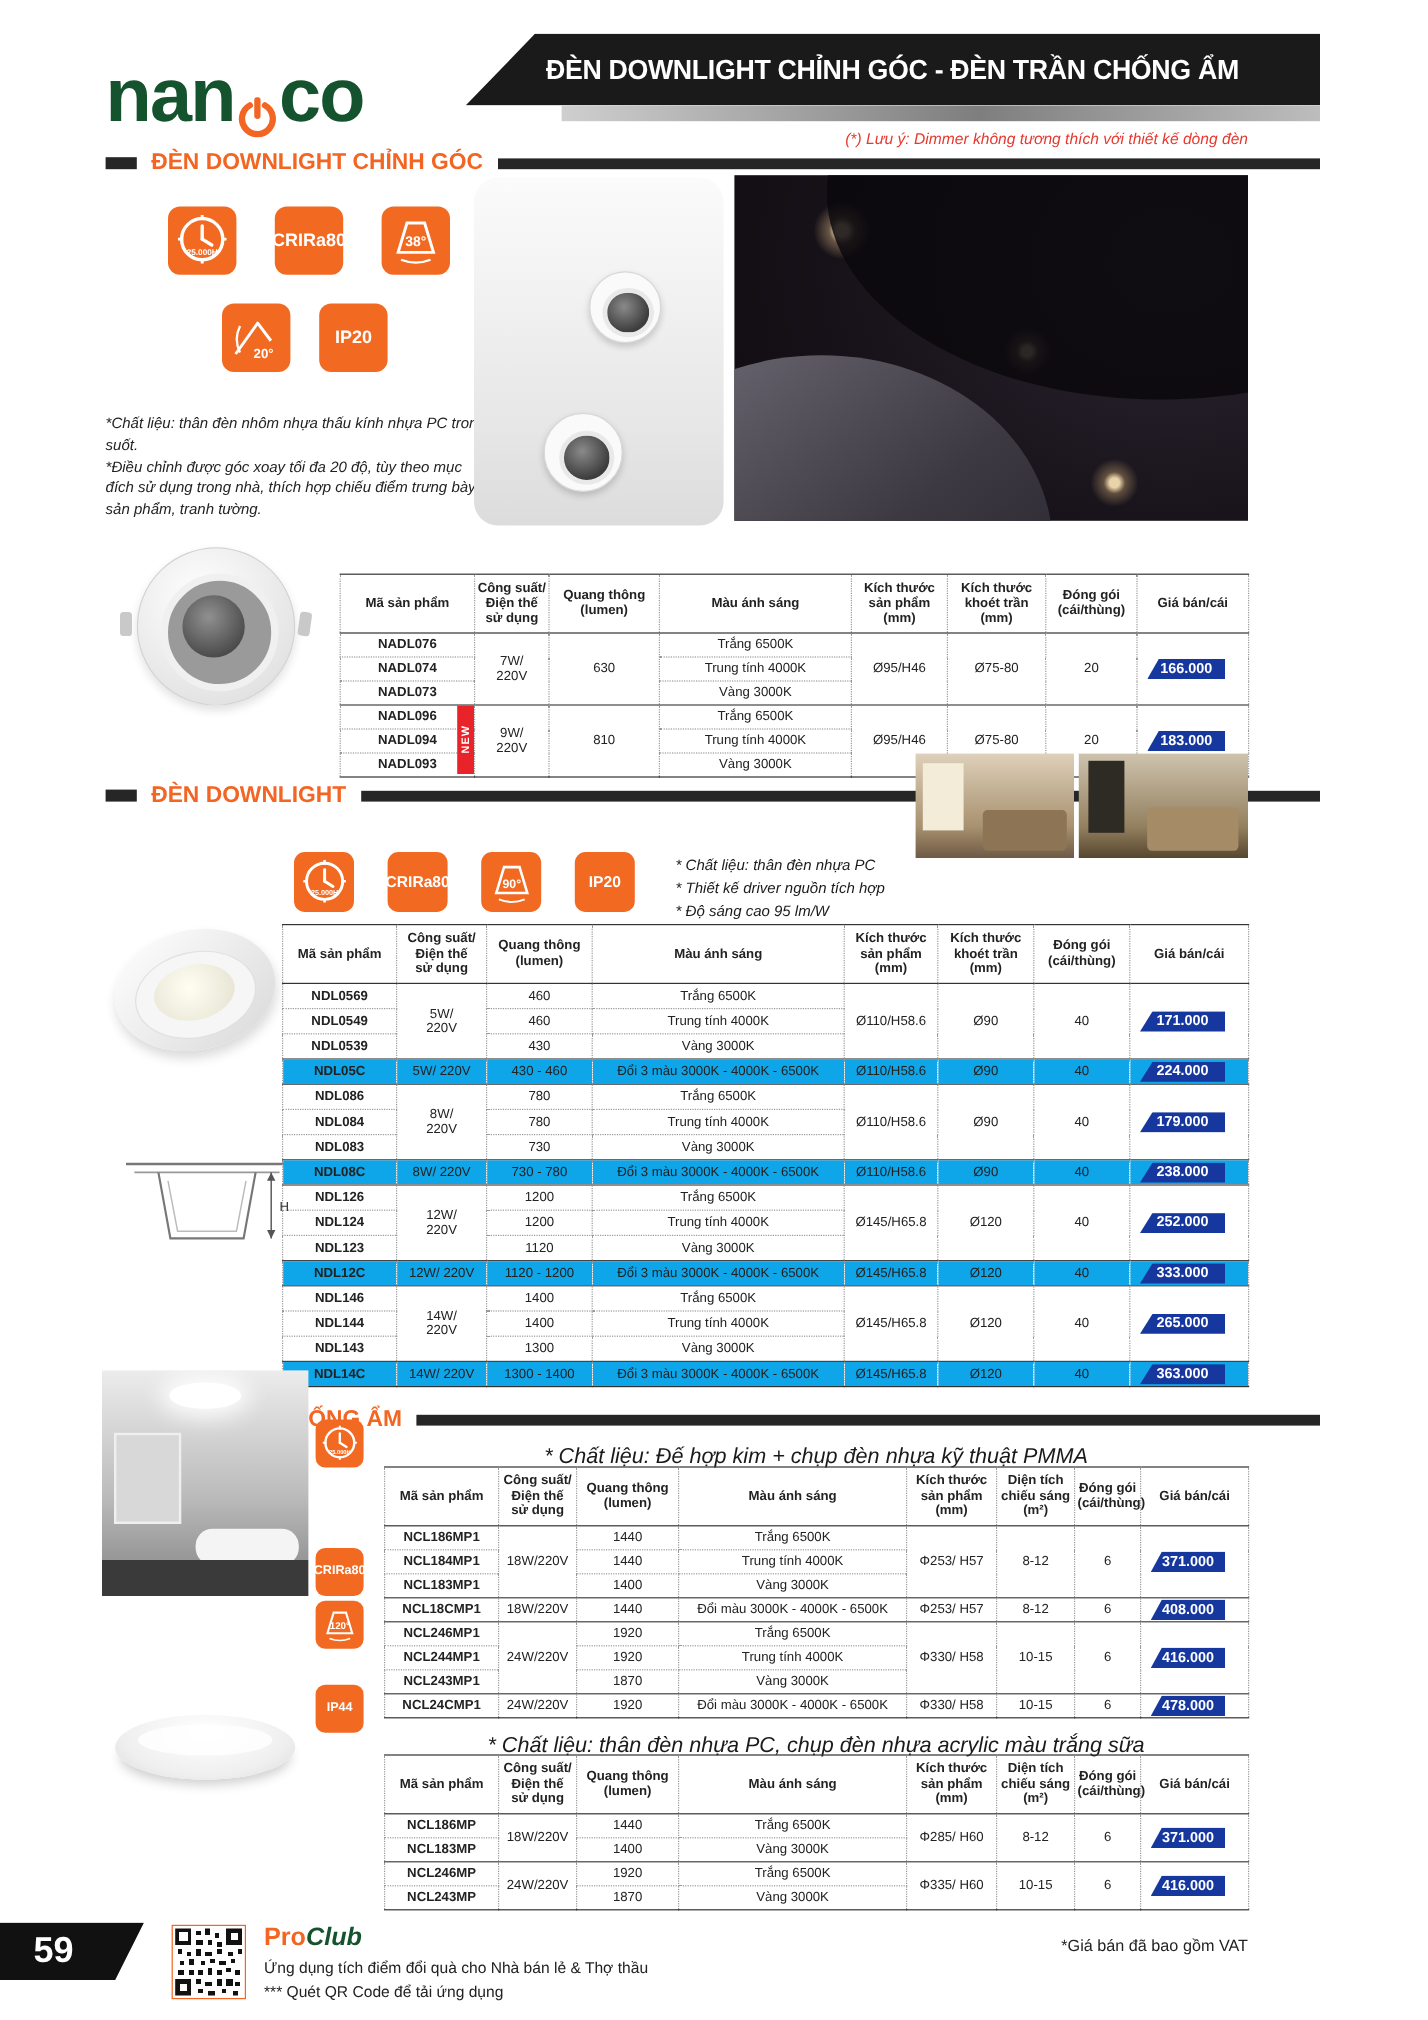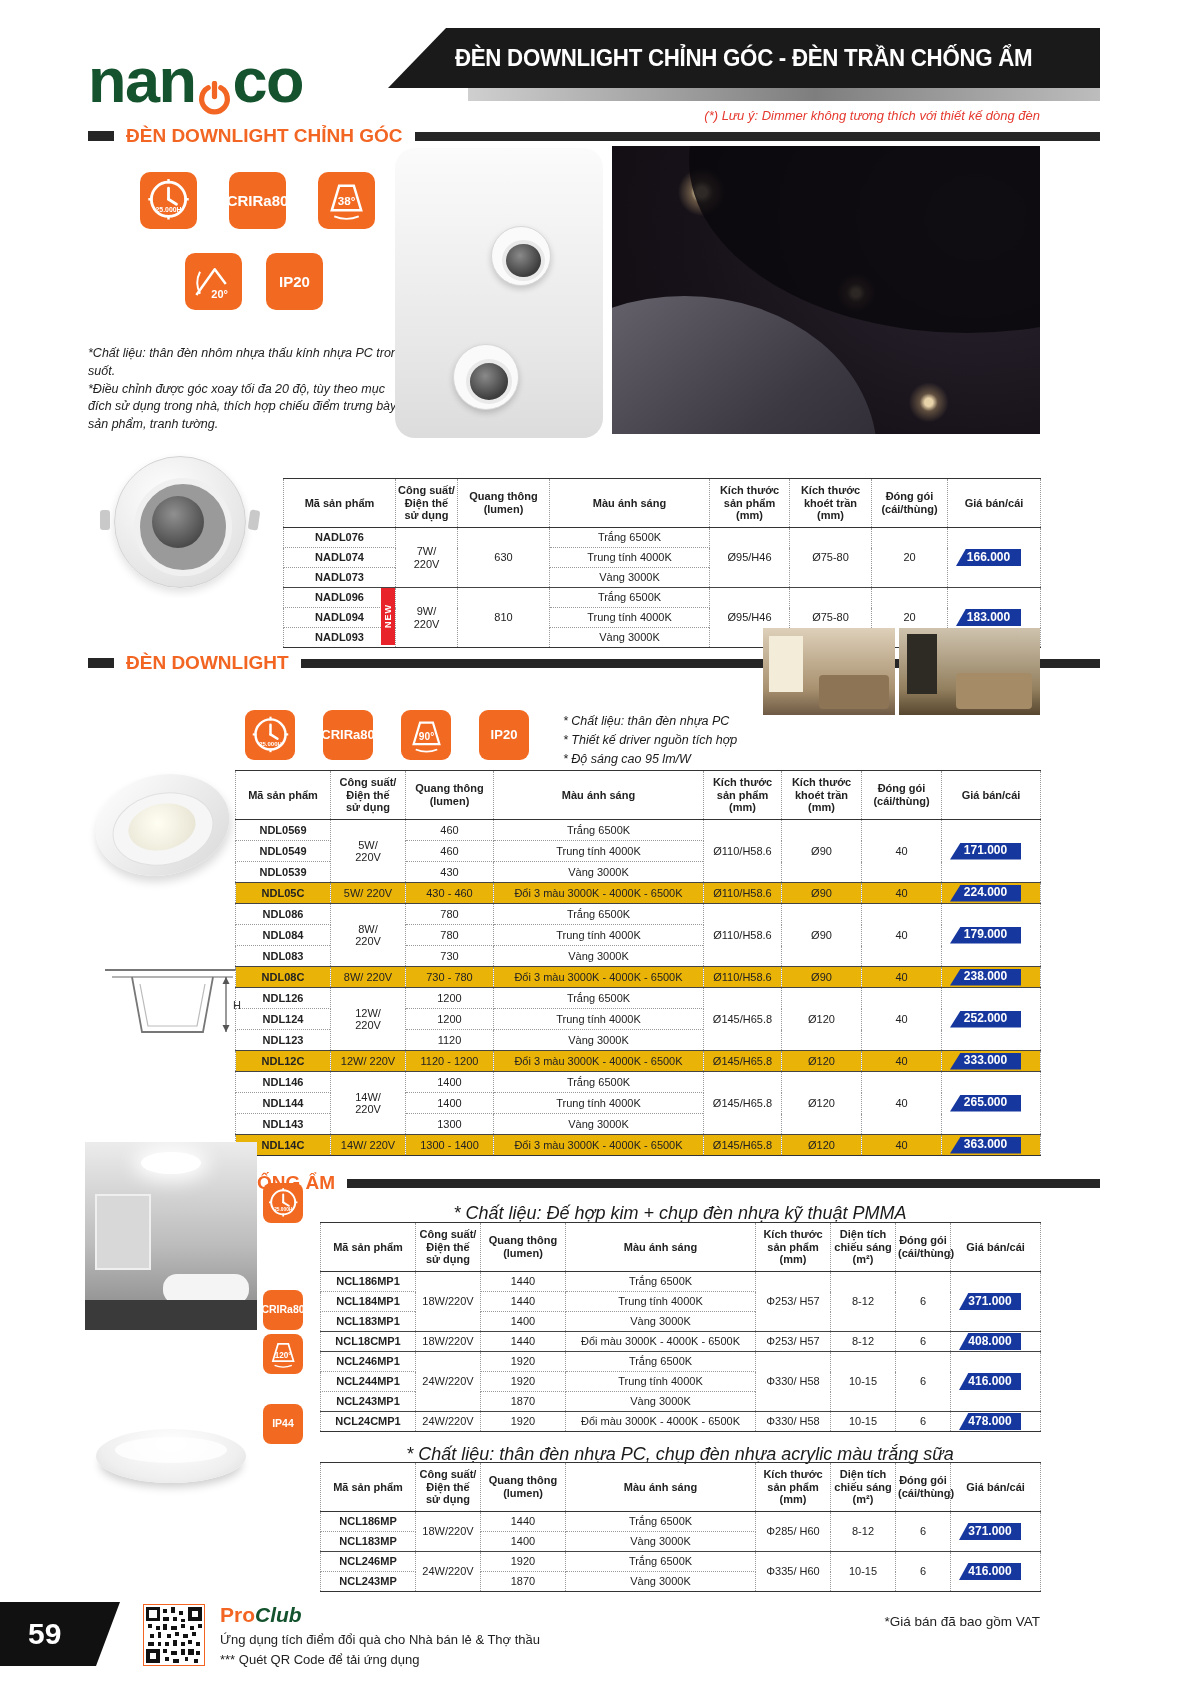--- a/index.html
+++ b/index.html
@@ -53,7 +53,7 @@
           white-space:pre-line;position:relative;}
   .rh19 td{height:19px;} .rh20 td{height:20px;}
   .tbl tr.g td{border-top:1px solid #444;}
-  .tbl tr.shade td{background:#eab308;}
+  .tbl tr.shade td{background:#0ea5e9;}
   .tbl .code{font-weight:bold;}
   .tbl td.price-cell{padding:0;vertical-align:middle;}
   .price{background:#16379E;color:#fff;font-weight:bold;font-size:12px;height:17px;

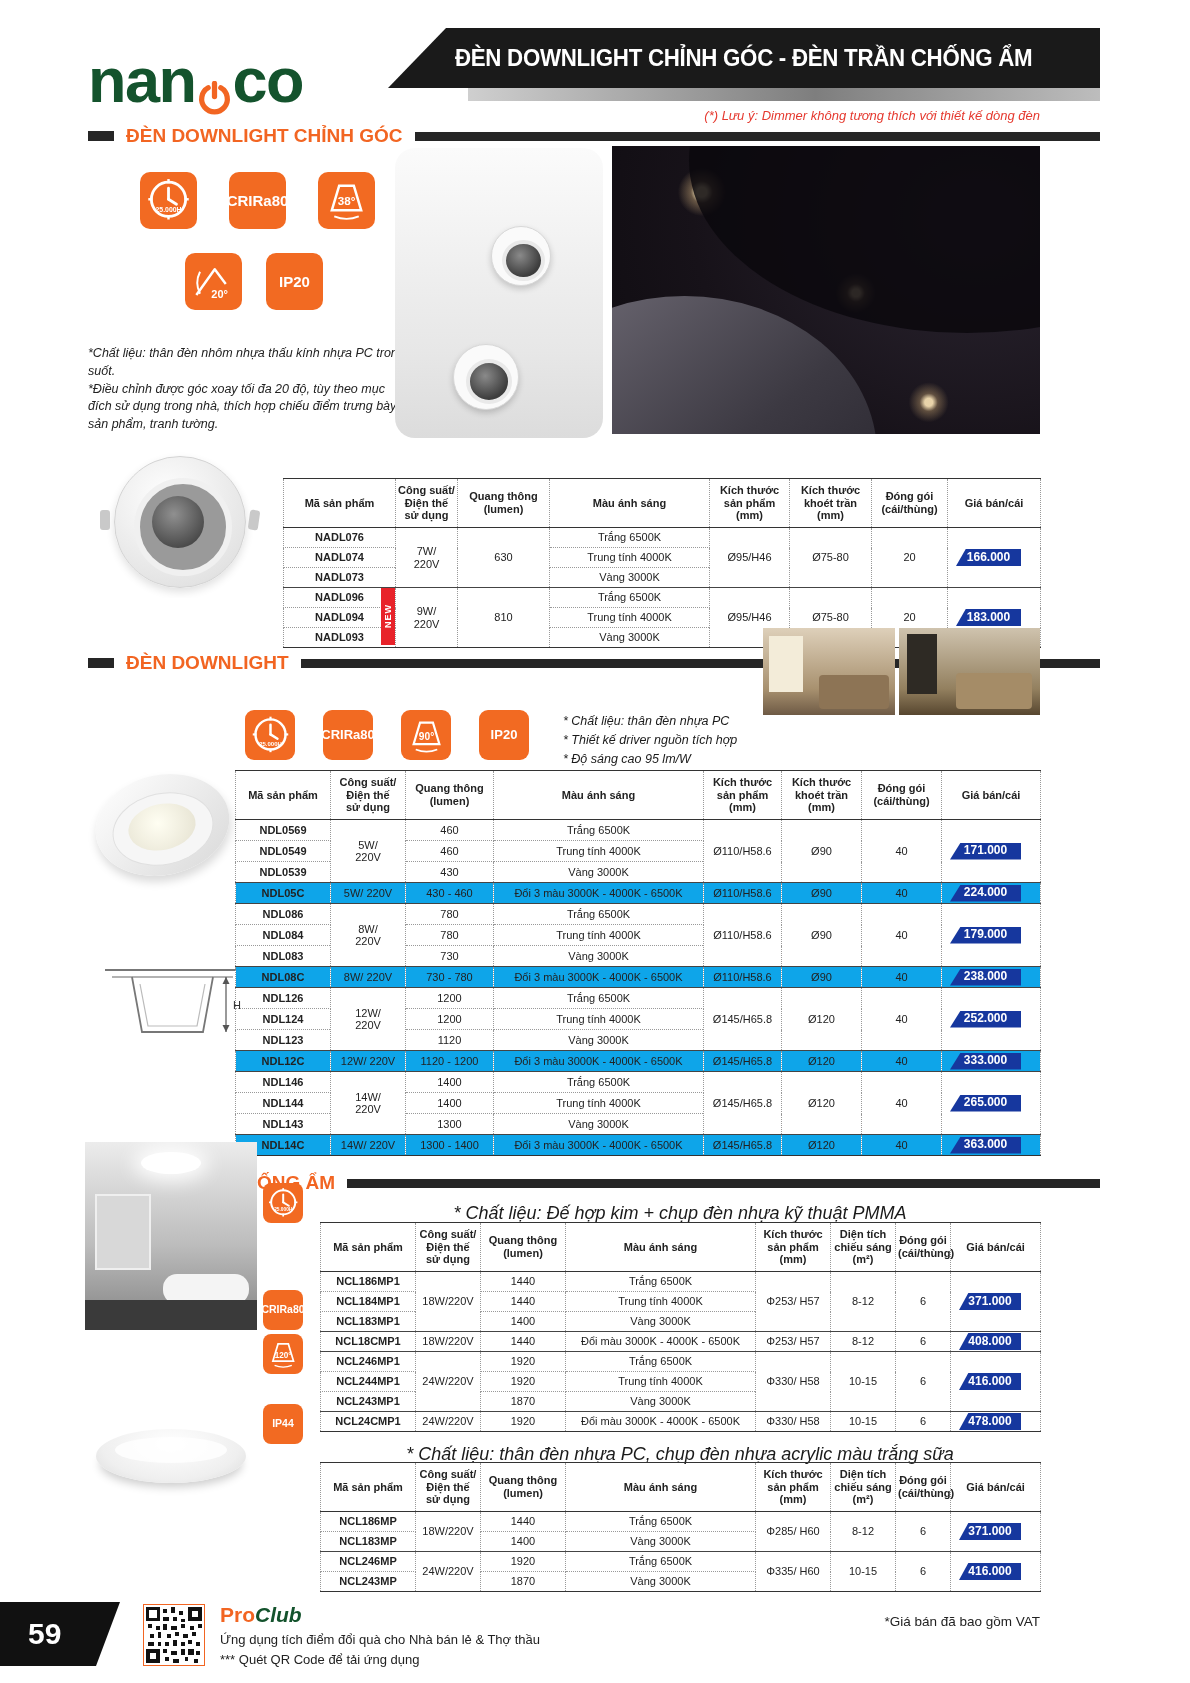--- a/index.html
+++ b/index.html
@@ -115,7 +115,7 @@
         background:rgba(255,255,255,.8);}
 
   
-  .foot-black{position:absolute;left:0;top:1602px;width:120px;height:64px;background:#111;
+  .foot-black{position:absolute;left:0;top:1602px;width:120px;height:48px;background:#111;
               clip-path:polygon(0 0,100% 0,80% 100%,0 100%);display:flex;align-items:center;}
   .page-num{color:#fff;font-size:30px;font-weight:bold;padding-left:28px;}
   .qr{position:absolute;left:143px;top:1604px;width:62px;height:62px;border:1.5px solid #F26522;

